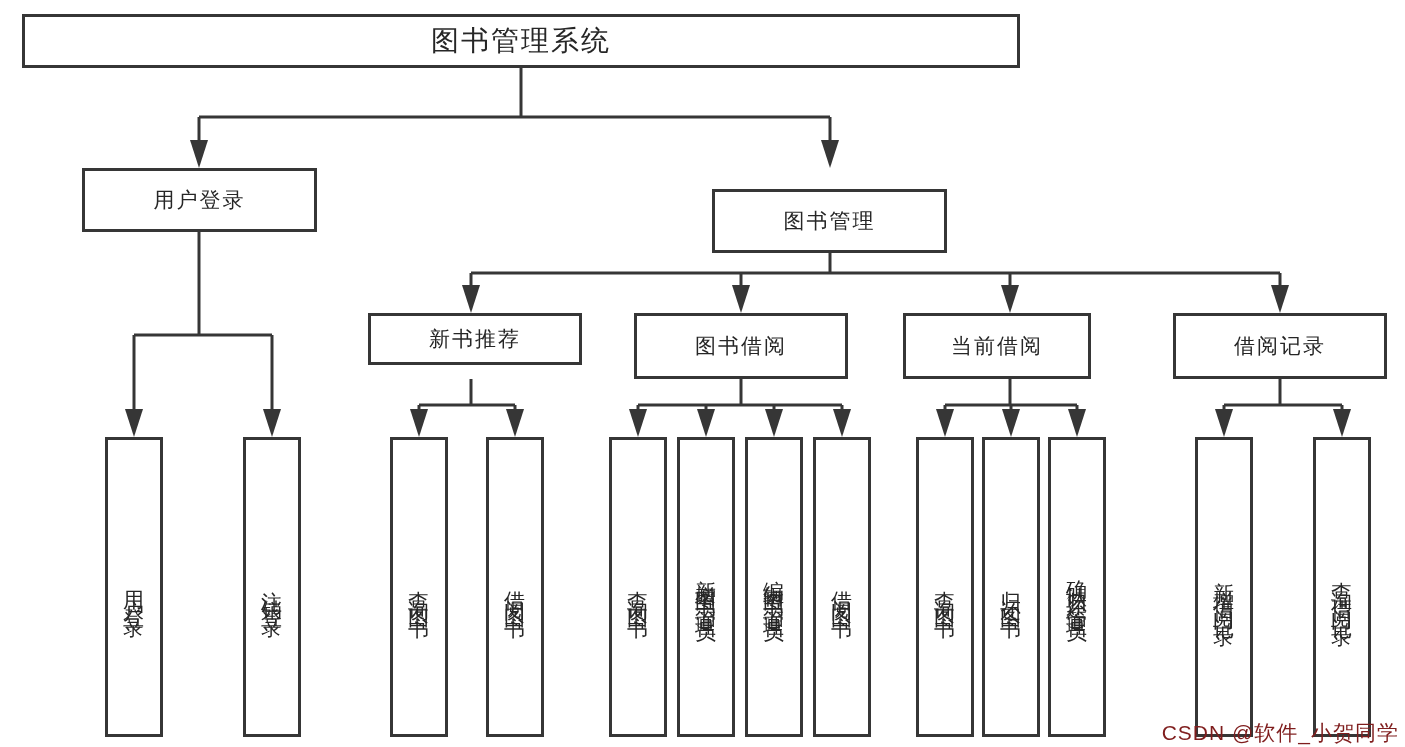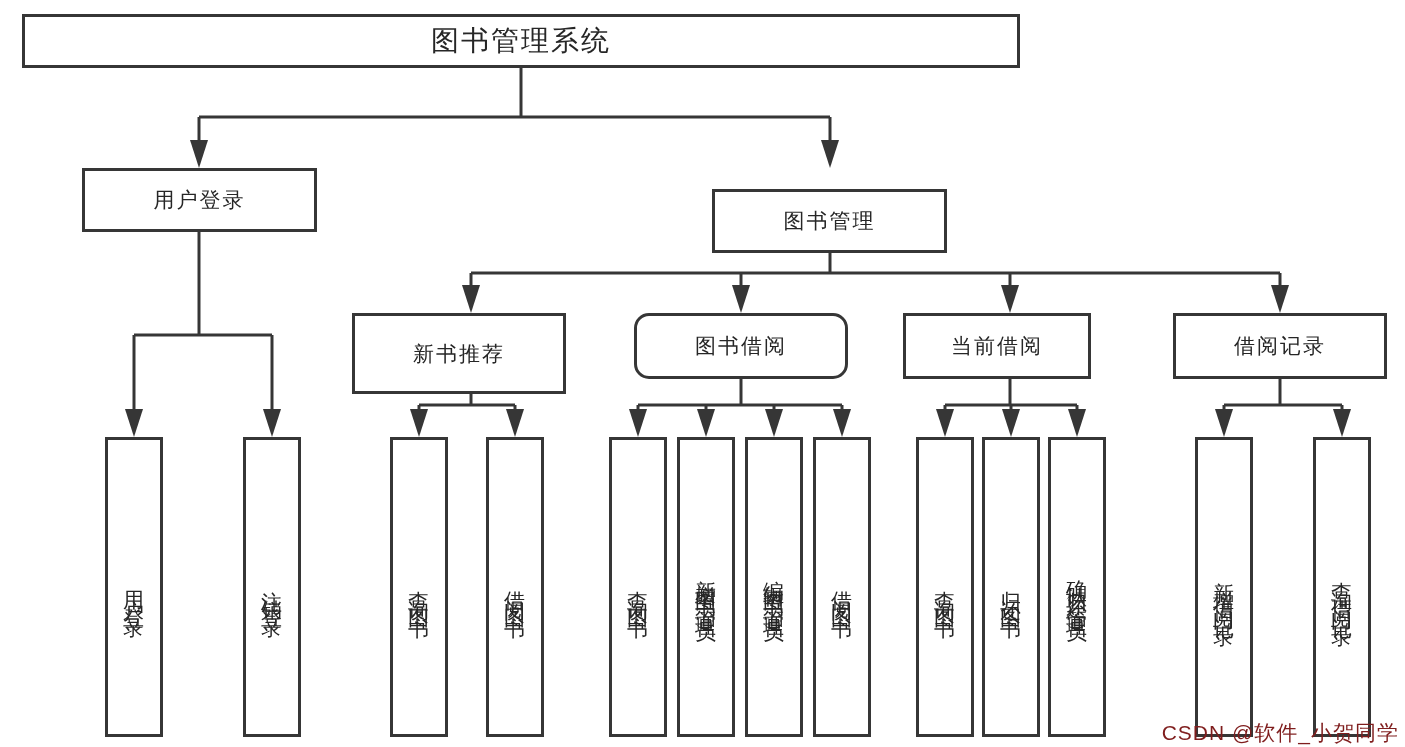--- a/index.html
+++ b/index.html
@@ -136,7 +136,7 @@
     <span class="h-label">图书管理</span>
   </div>
 
-  <div class="box" style="left:352px; top:313px; width:214px; height:81px;">
+  <div class="box" style="left:368px; top:313px; width:214px; height:52px;">
     <span class="h-label">新书推荐</span>
   </div>
   <div class="box" style="left:634px; top:313px; width:214px; height:66px;border-radius:15px;">

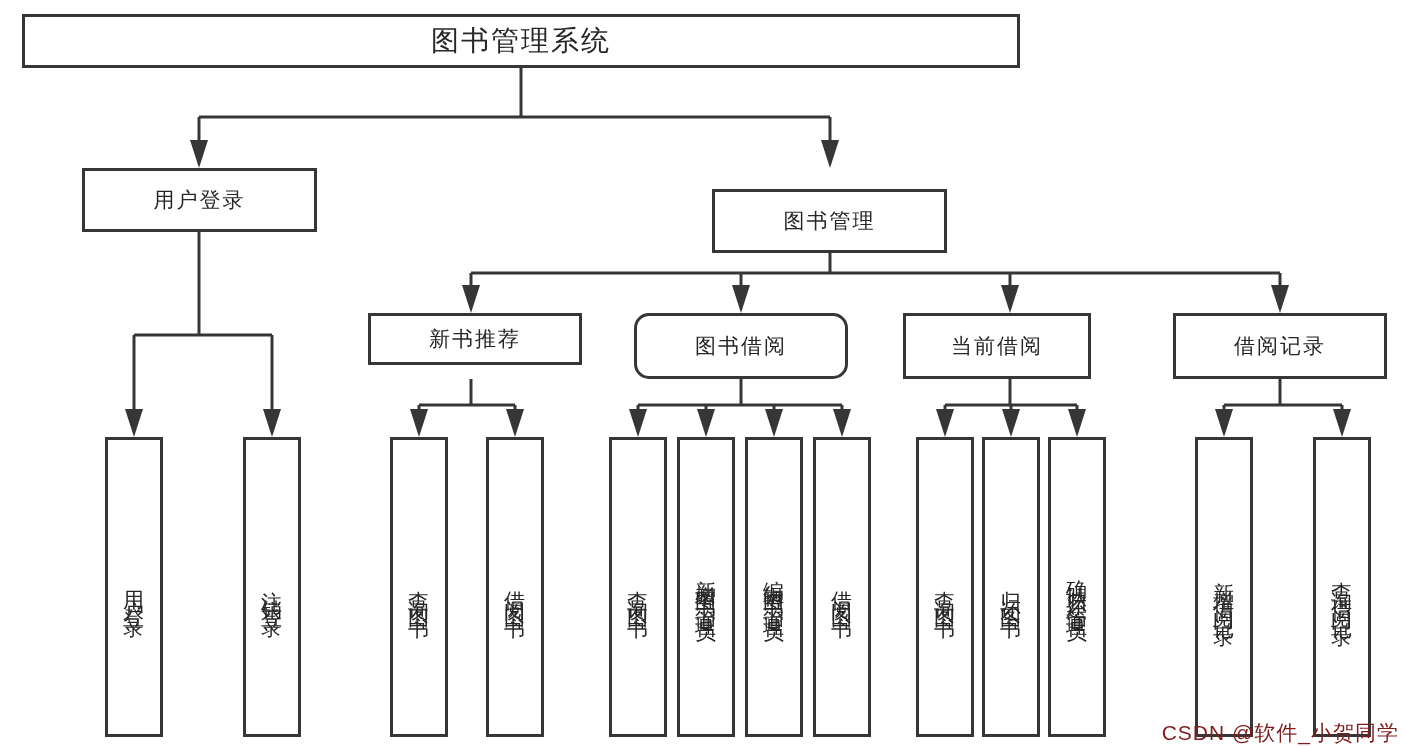--- a/index.html
+++ b/index.html
@@ -139,7 +139,7 @@
   <div class="box" style="left:368px; top:313px; width:214px; height:52px;">
     <span class="h-label">新书推荐</span>
   </div>
-  <div class="box" style="left:634px; top:313px; width:214px; height:66px;border-radius:15px;">
+  <div class="box" style="left:634px; top:313px; width:214px; height:66px;">
     <span class="h-label">图书借阅</span>
   </div>
   <div class="box" style="left:903px; top:313px; width:188px; height:66px;">

